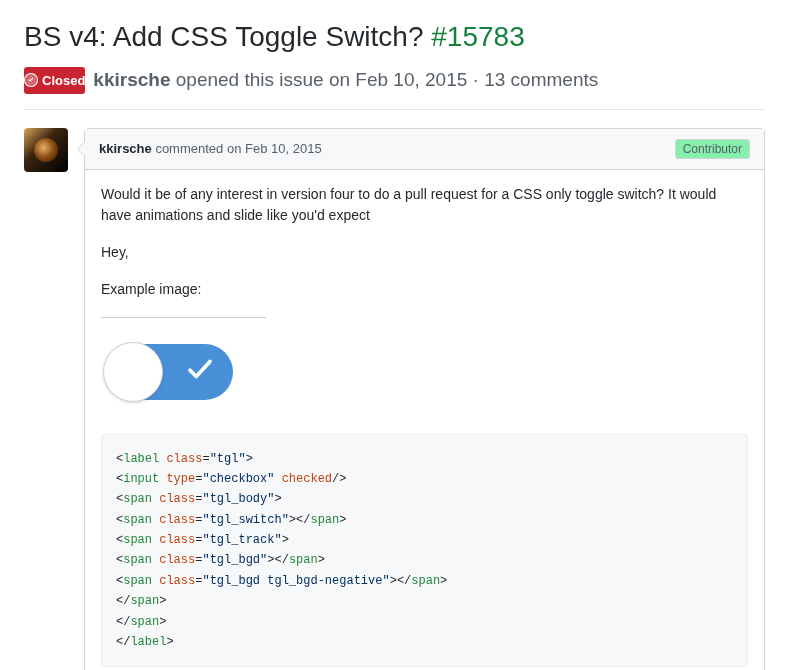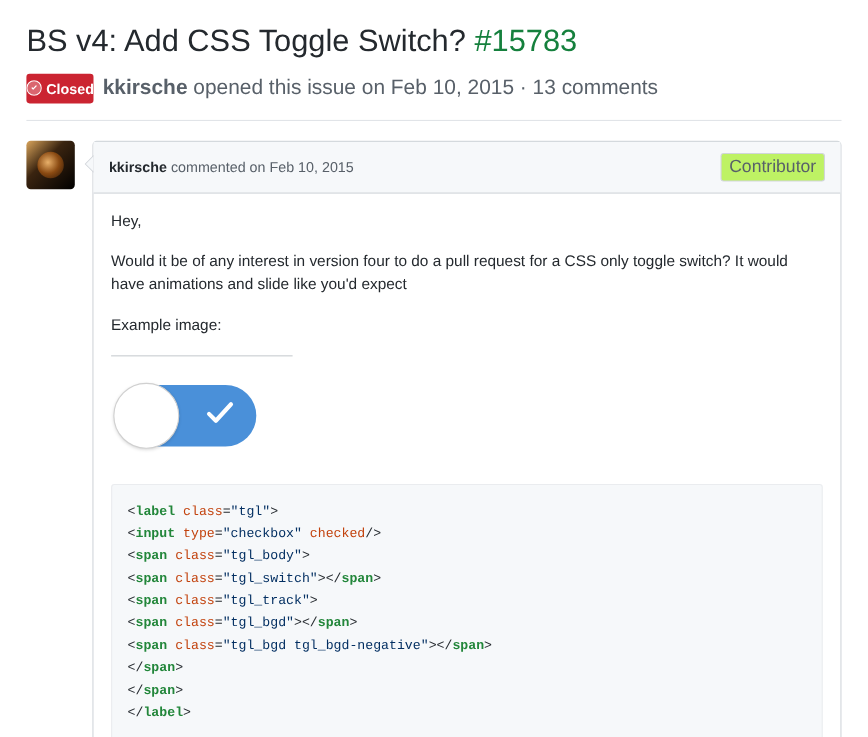--- a/index.html
+++ b/index.html
@@ -113,9 +113,9 @@
     border: 1px solid #d1d5da;
     border-radius: 3px;
     padding: 0 7px;
-    font-size: 16px;
+    font-size: 12px;
     color: #586069;
-    background: #bef264;
+    background: #86efac;
   }
   .comment-body {
     padding: 14px 16px 20px;

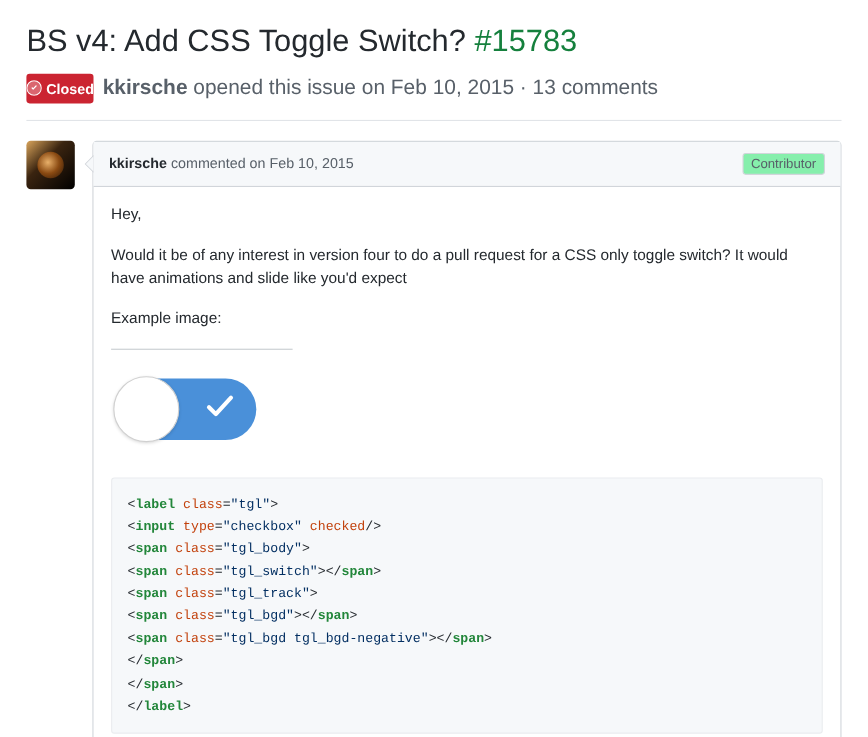--- a/index.html
+++ b/index.html
@@ -205,8 +205,8 @@
       <span class="role-badge">Contributor</span>
     </div>
     <div class="comment-body">
+      <p>Would it be of any interest in version four to do a pull request for a CSS only toggle switch? It would have animations and slide like you'd expect</p>
       <p>Hey,</p>
-      <p>Would it be of any interest in version four to do a pull request for a CSS only toggle switch? It would have animations and slide like you'd expect</p>
       <p class="example-label">Example image:</p>
 
       <div class="toggle-wrap">

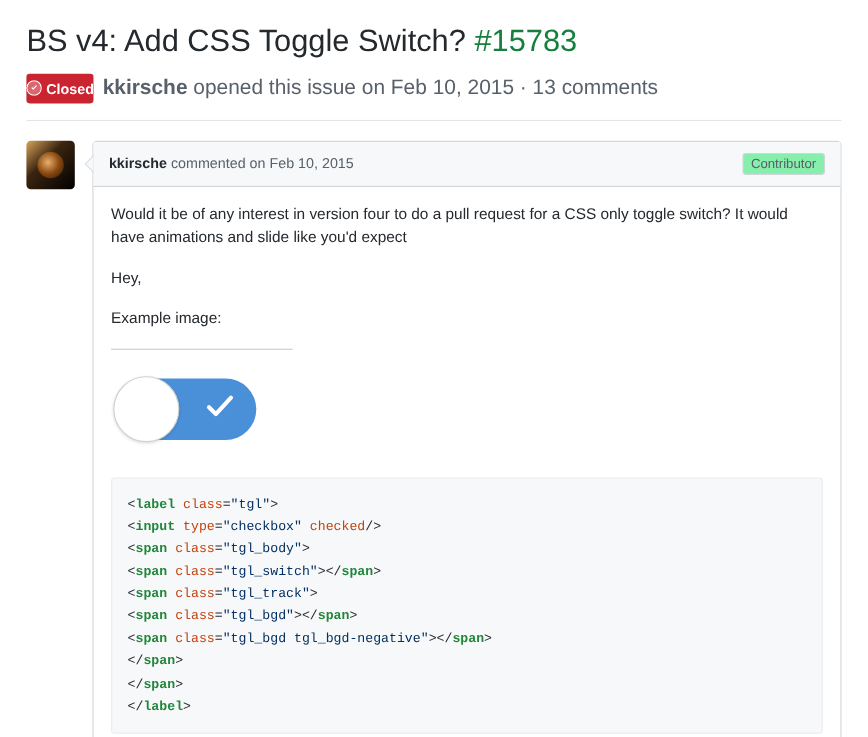--- a/index.html
+++ b/index.html
@@ -165,7 +165,7 @@
     color: #24292e;
     overflow-x: auto;
   }
-  .c-tag { color: #22863a; font-weight: bold; }
+  .c-tag { color: #22863a; }
   .c-attr { color: #c2410c; }
   .c-str { color: #032f62; }
   .c-pun { color: #24292e; }

